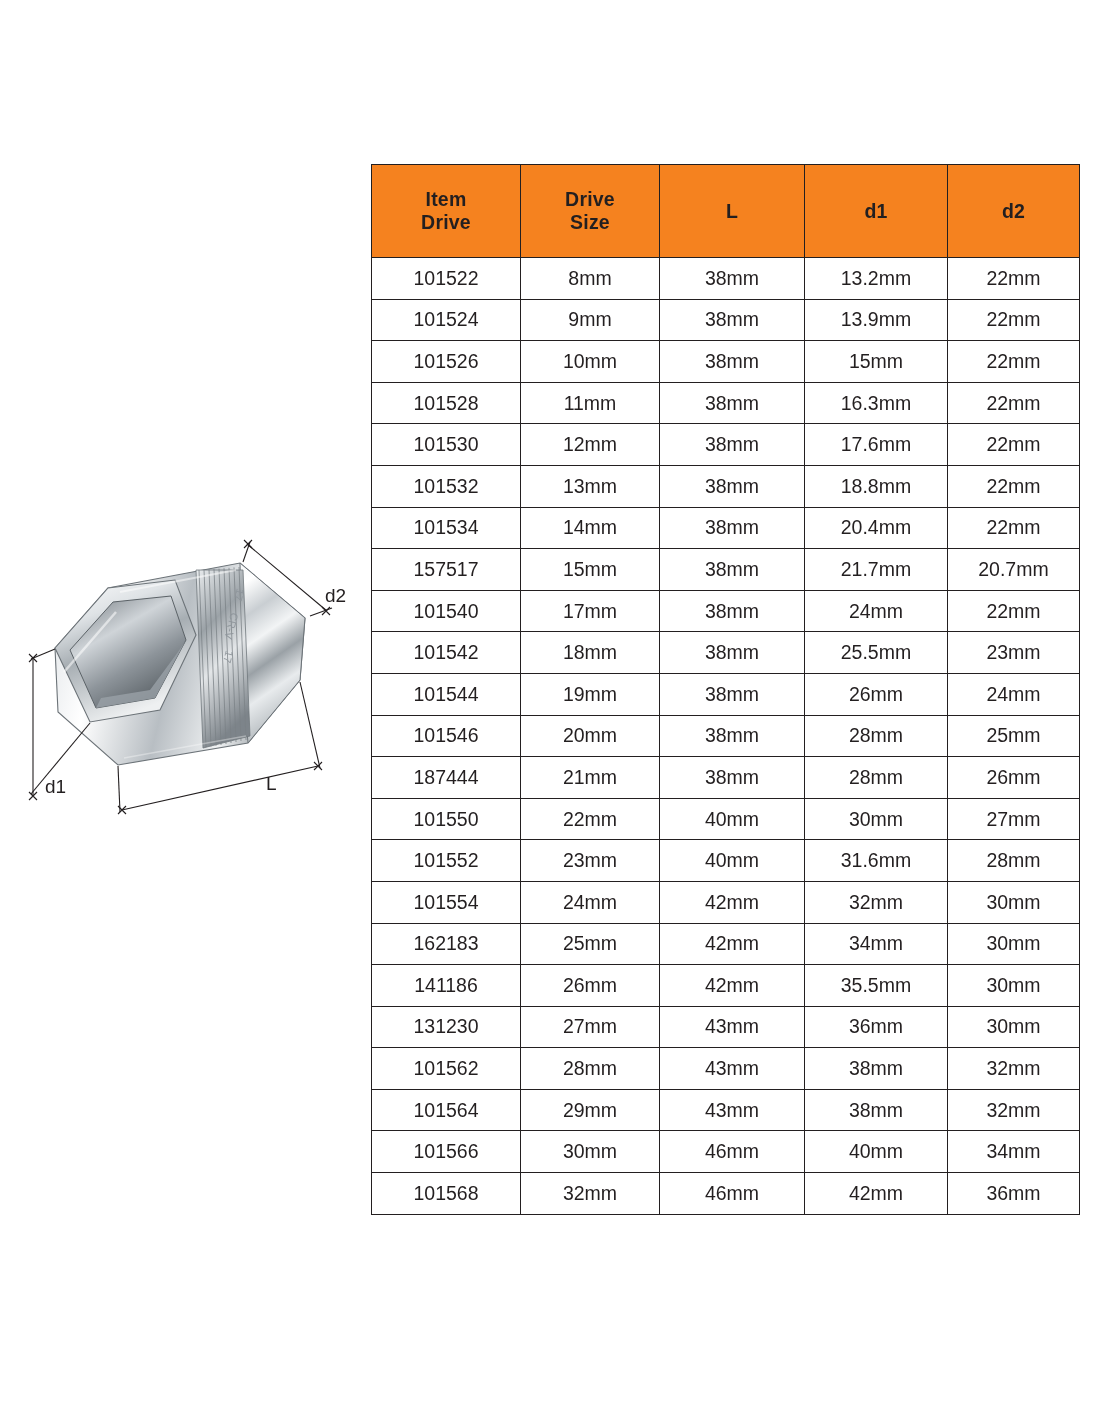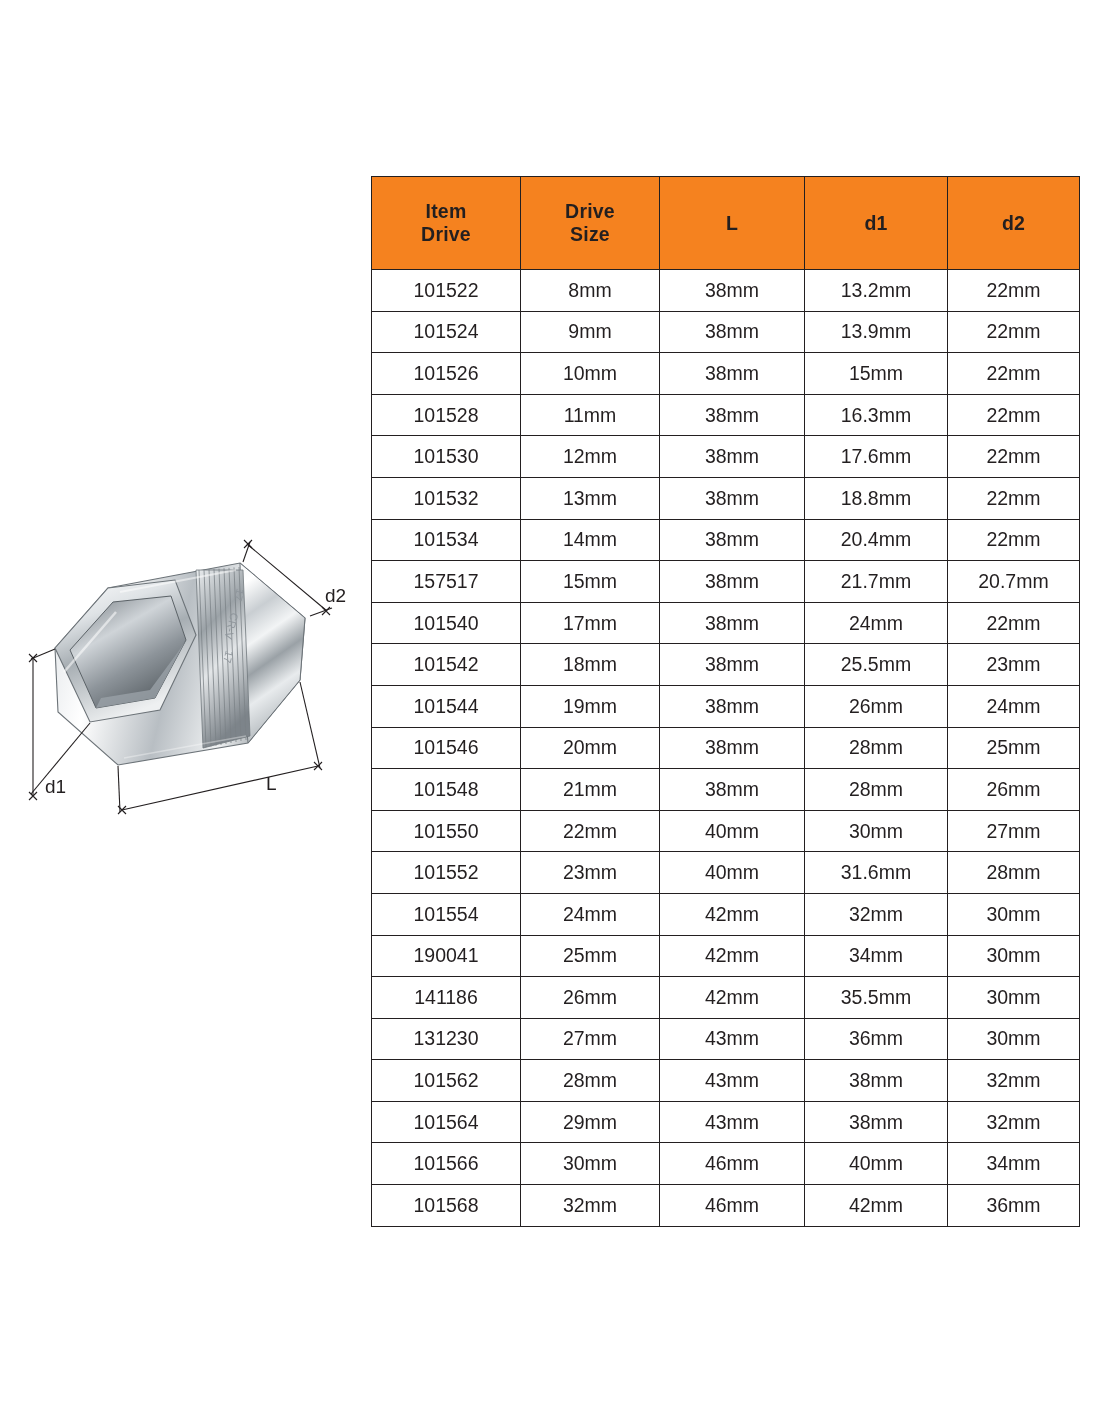--- a/index.html
+++ b/index.html
@@ -29,7 +29,7 @@
   #spec-table-wrap {
     position: absolute;
     left: 371px;
-    top: 176px;
+    top: 164px;
     width: 708px;
   }
   table.spec {

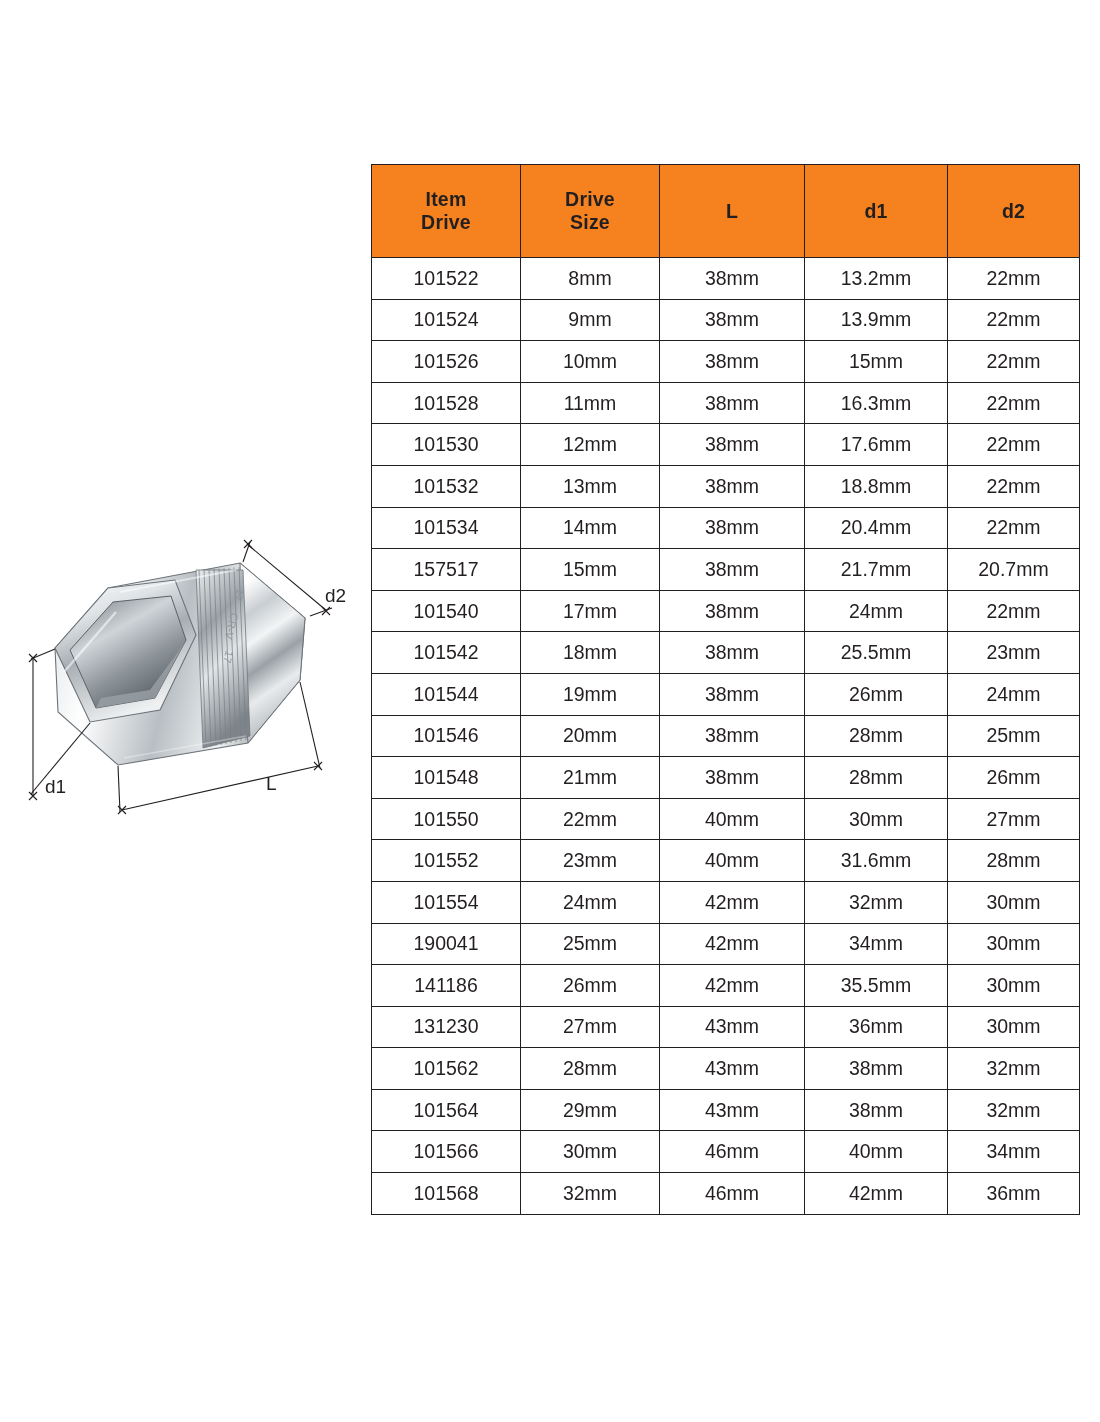--- a/index.html
+++ b/index.html
@@ -289,7 +289,7 @@
           <td>25mm</td>
         </tr>
       <tr>
-          <td>101548</td>
+          <td>187444</td>
           <td>21mm</td>
           <td>38mm</td>
           <td>28mm</td>

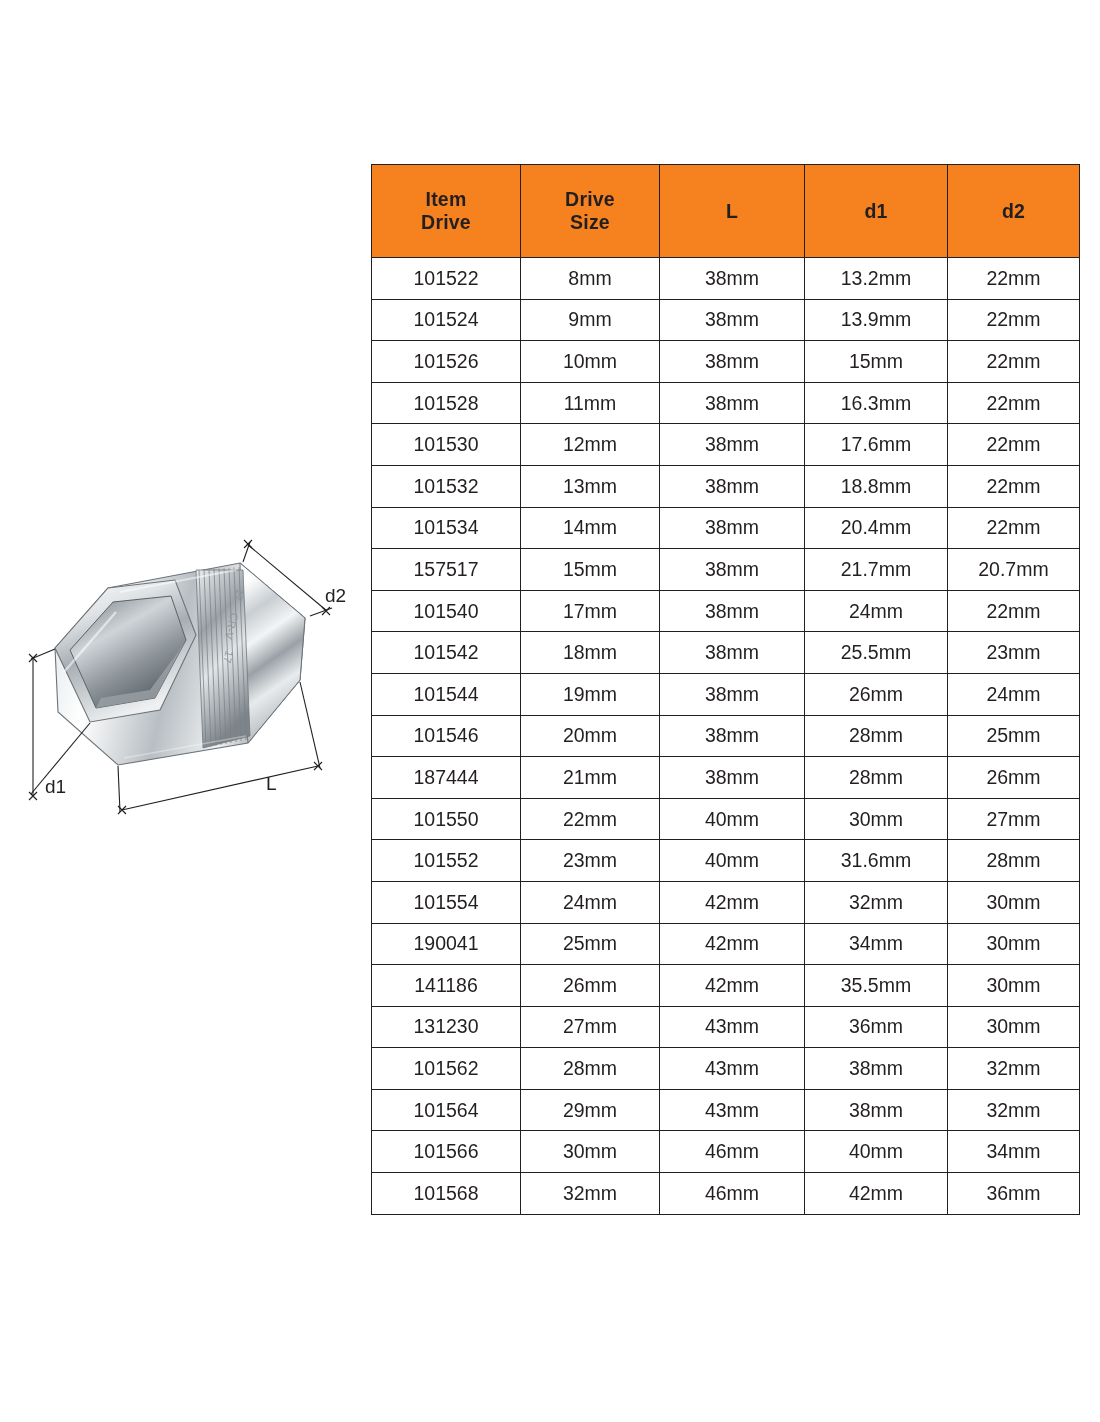--- a/index.html
+++ b/index.html
@@ -317,7 +317,7 @@
           <td>30mm</td>
         </tr>
       <tr>
-          <td>190041</td>
+          <td>162183</td>
           <td>25mm</td>
           <td>42mm</td>
           <td>34mm</td>

